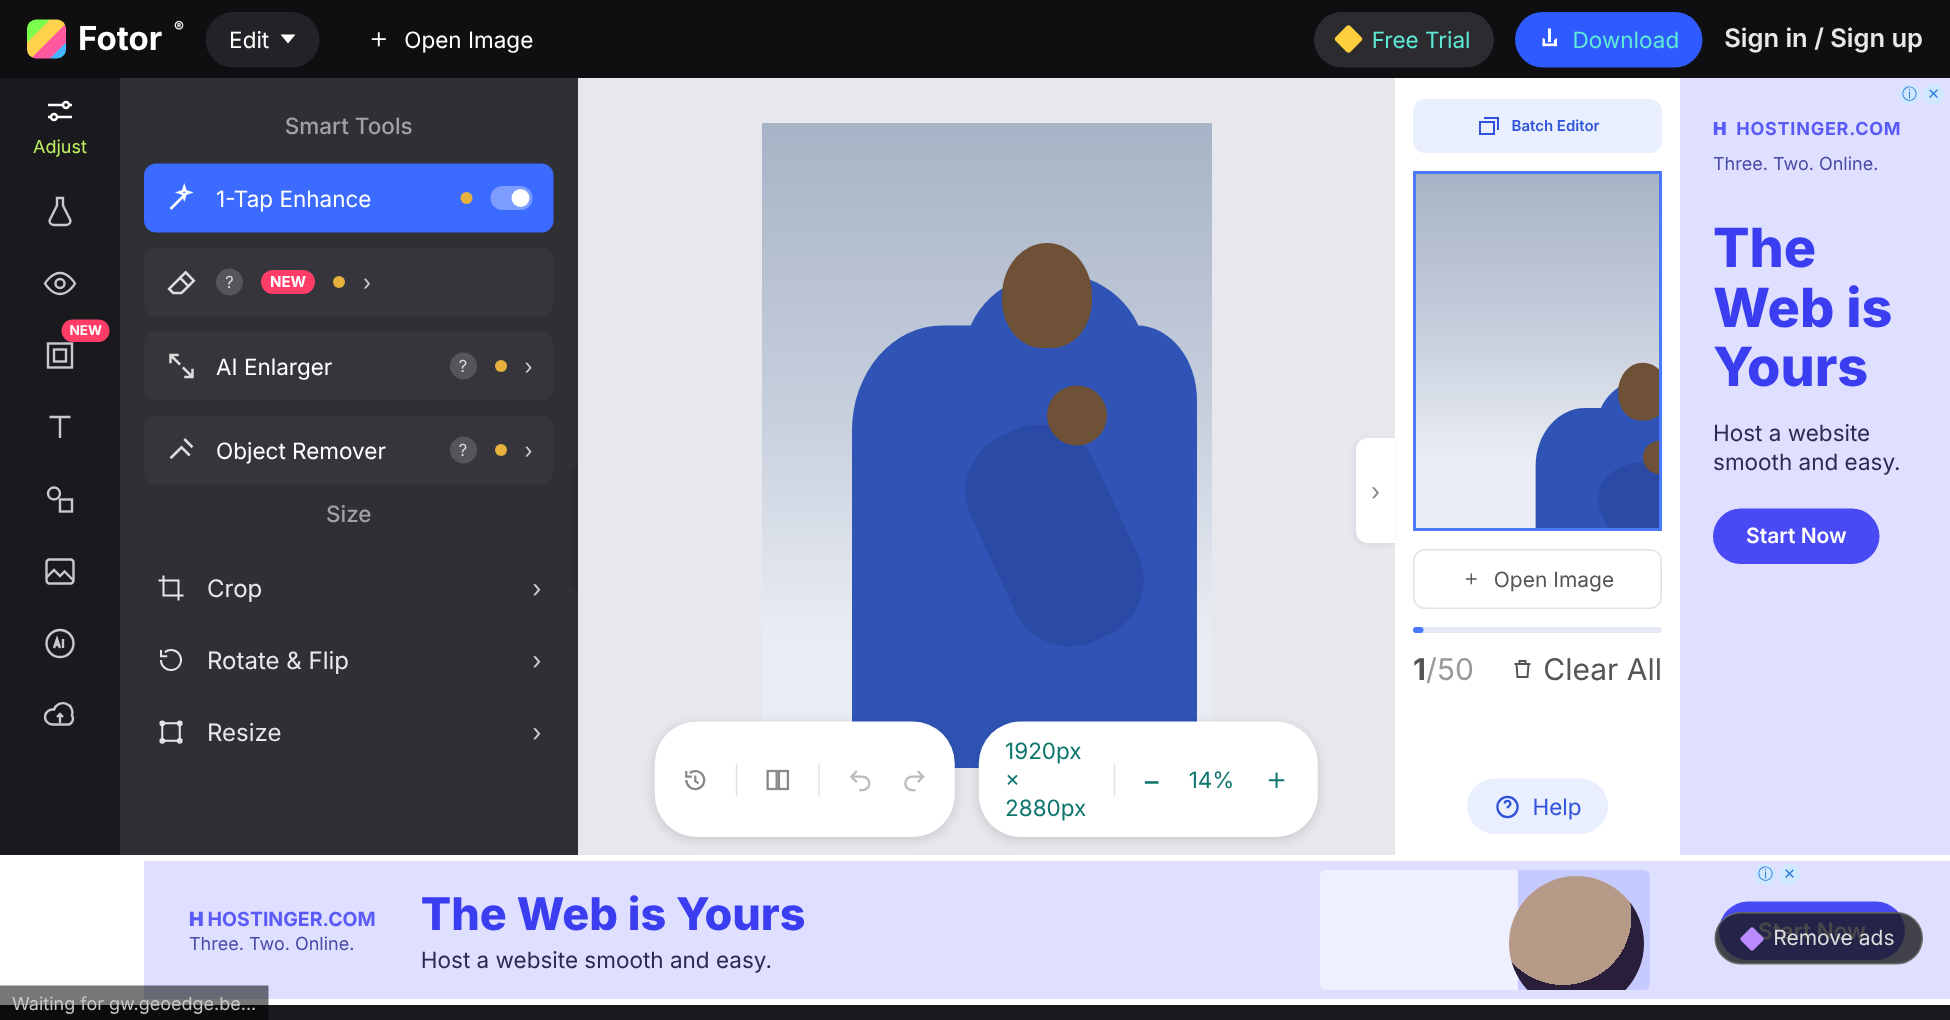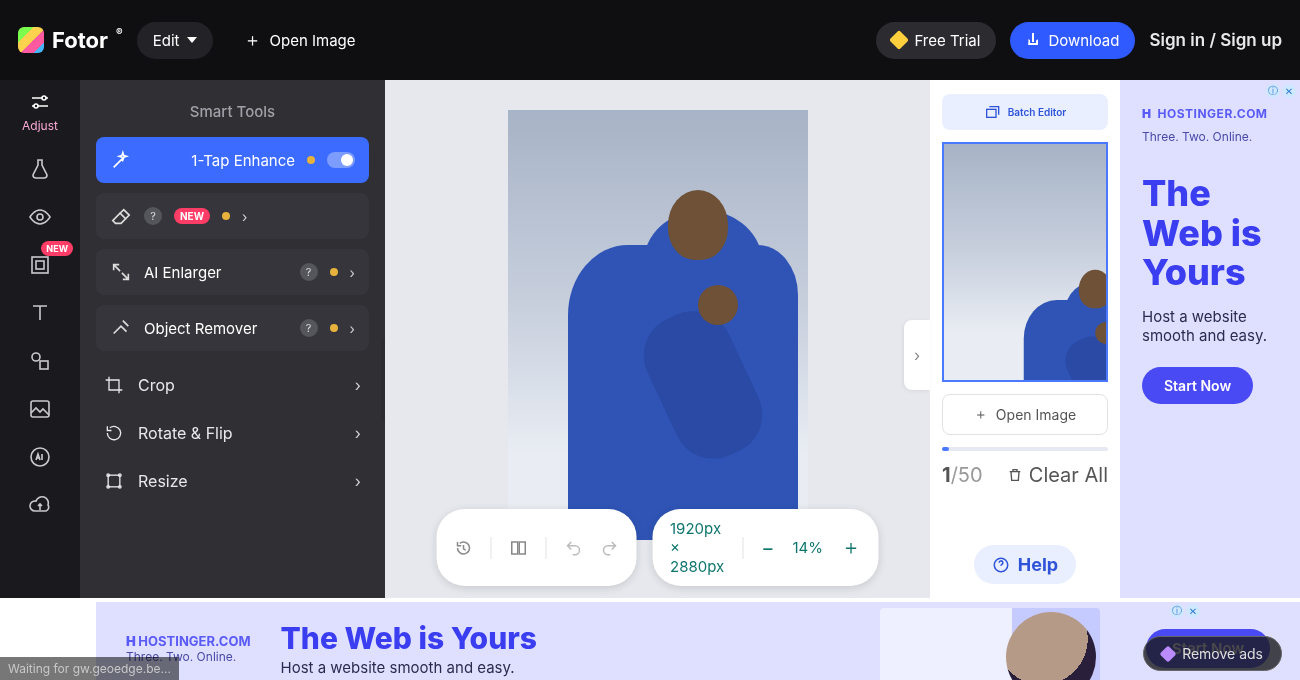--- a/index.html
+++ b/index.html
@@ -27,7 +27,7 @@
   body{width:1300px;height:680px;overflow:hidden;background:var(--bg1);color:var(--text);position:relative;}
 
   
-  .topbar{height:80px;background:var(--bg0);display:flex;align-items:center;padding:0 18px;gap:14px;}
+  .topbar{height:52px;background:var(--bg0);display:flex;align-items:center;padding:0 18px;gap:14px;}
   .logo{display:flex;align-items:center;gap:8px;font-weight:700;font-size:22px;color:#fff;}
   .logo-mark{width:26px;height:26px;border-radius:6px;background:linear-gradient(135deg,#7bff4d 0 30%,#ffd24d 30% 55%,#ff5aa0 55% 80%,#47b6ff 80% 100%);}
   .logo sup{font-size:10px;top:-8px;position:relative;}

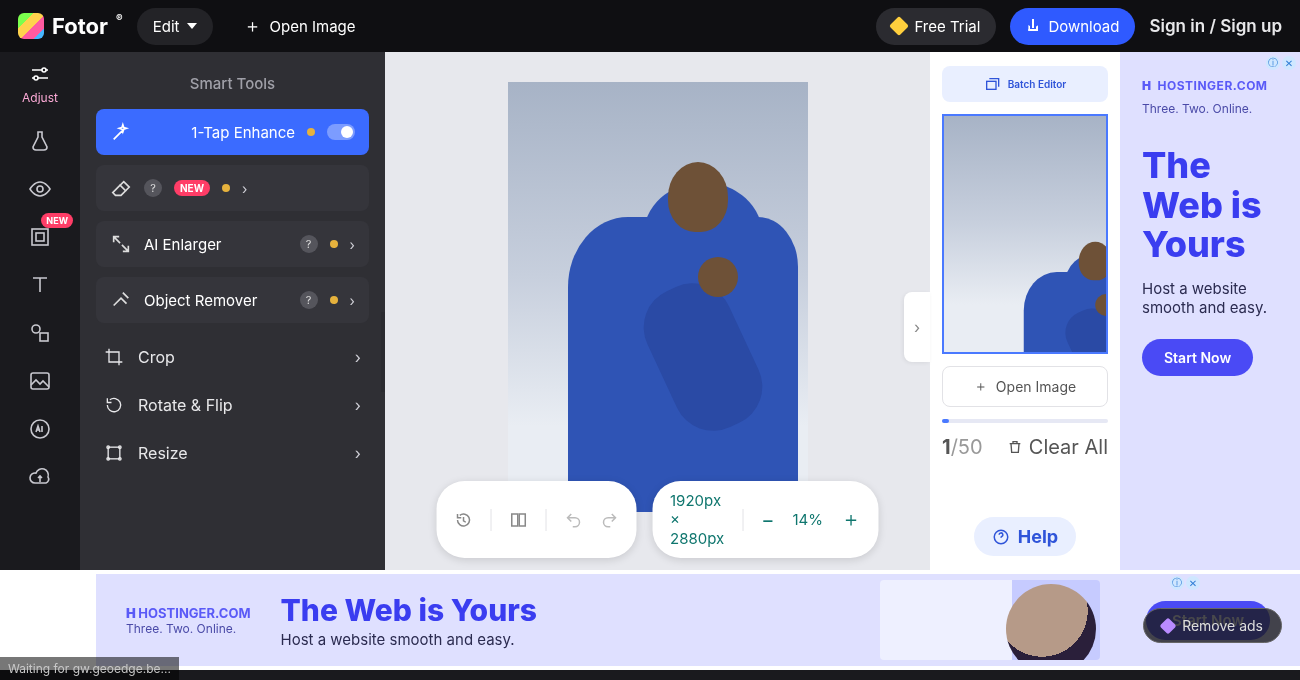--- a/index.html
+++ b/index.html
@@ -31,7 +31,7 @@
   .logo{display:flex;align-items:center;gap:8px;font-weight:700;font-size:22px;color:#fff;}
   .logo-mark{width:26px;height:26px;border-radius:6px;background:linear-gradient(135deg,#7bff4d 0 30%,#ffd24d 30% 55%,#ff5aa0 55% 80%,#47b6ff 80% 100%);}
   .logo sup{font-size:10px;top:-8px;position:relative;}
-  .btn{display:flex;align-items:center;gap:8px;padding:9px 16px;border-radius:22px;font-size:15px;cursor:pointer;border:none;color:#ffffff;}
+  .btn{display:flex;align-items:center;gap:8px;padding:9px 16px;border-radius:22px;font-size:15px;cursor:pointer;border:none;color:#5eead4;}
   .btn.pill{background:var(--pill);color:#fff;}
   .btn.ghost{background:transparent;color:#fff;}
   .btn.trial{background:#2b2b30;}

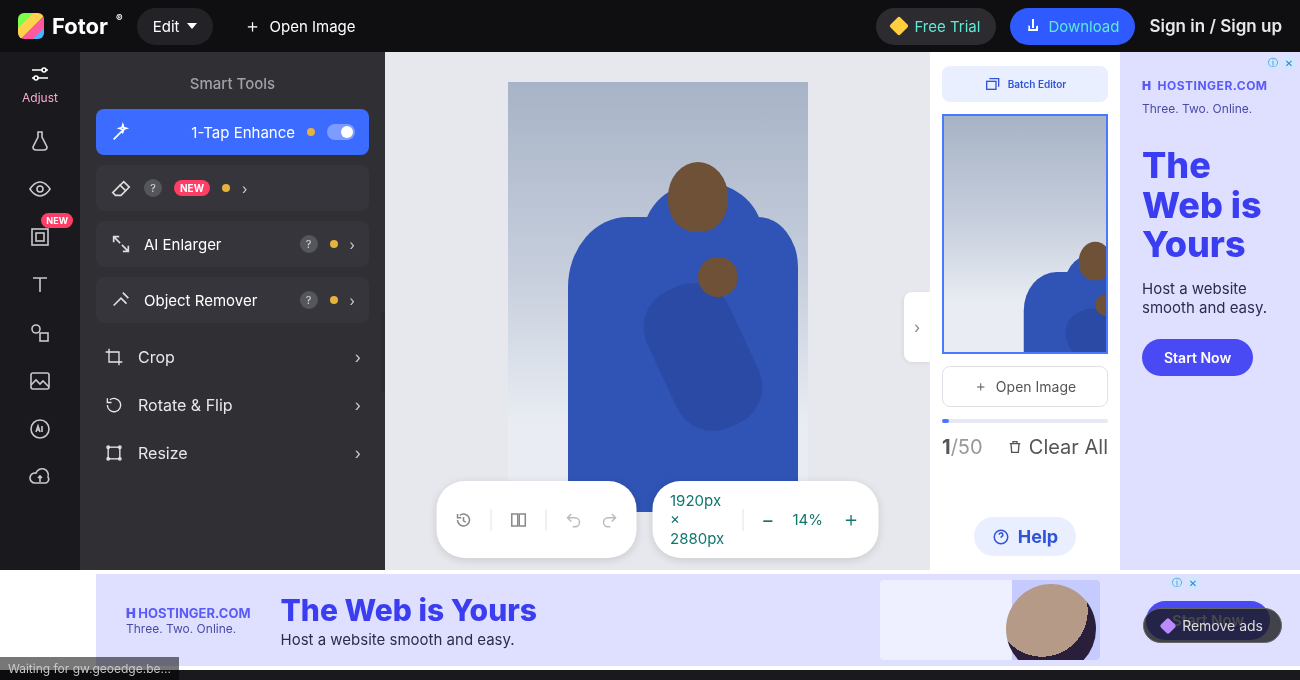--- a/index.html
+++ b/index.html
@@ -51,7 +51,7 @@
   
   .rail{width:80px;background:var(--bg1);display:flex;flex-direction:column;align-items:center;padding-top:10px;gap:24px;}
   .rail-item{width:62px;display:flex;flex-direction:column;align-items:center;gap:4px;color:var(--muted);font-size:12px;cursor:pointer;position:relative;}
-  .rail-item.active{color:#f9a8d4;}
+  .rail-item.active{color:#bef264;}
   .rail-icn{width:24px;height:24px;display:flex;align-items:center;justify-content:center;}
   .rail .new{position:absolute;top:-12px;right:-2px;background:var(--badge);color:#fff;font-size:9px;padding:2px 5px;border-radius:8px;font-weight:700;}
 

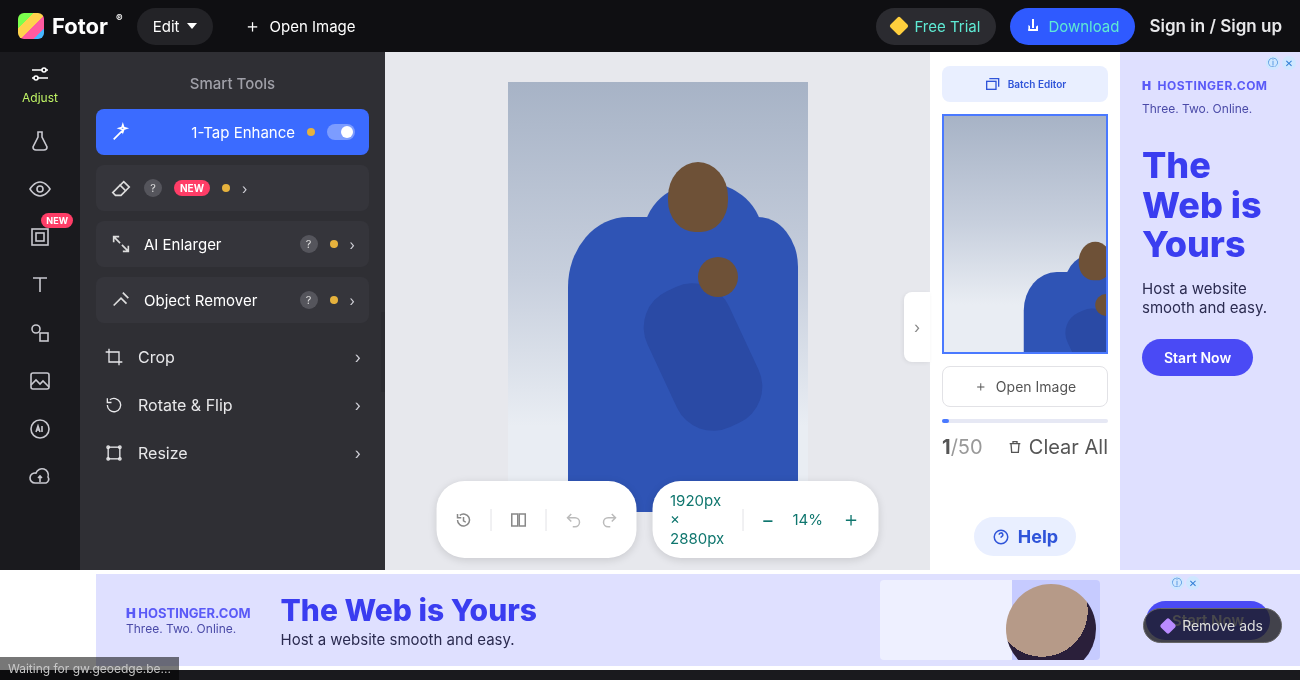--- a/index.html
+++ b/index.html
@@ -62,7 +62,7 @@
   .sidepanel{width:305px;background:var(--panel);padding:16px 16px;overflow:auto;position:relative;}
   .sidepanel h4{text-align:center;color:var(--muted);font-weight:500;font-size:15px;margin:6px 0 16px;}
   .tool{display:flex;align-items:center;gap:12px;background:var(--bg3);border-radius:8px;padding:12px 14px;margin-bottom:10px;cursor:pointer;}
-  .tool.active{background:var(--accent);text-align:right;}
+  .tool.active{background:var(--accent);}
   .tool .ticon{width:22px;height:22px;display:flex;align-items:center;justify-content:center;}
   .tool .tlabel{flex:1;color:#fff;font-size:15px;}
   .tool .dot{width:8px;height:8px;border-radius:50%;background:var(--yellow);}

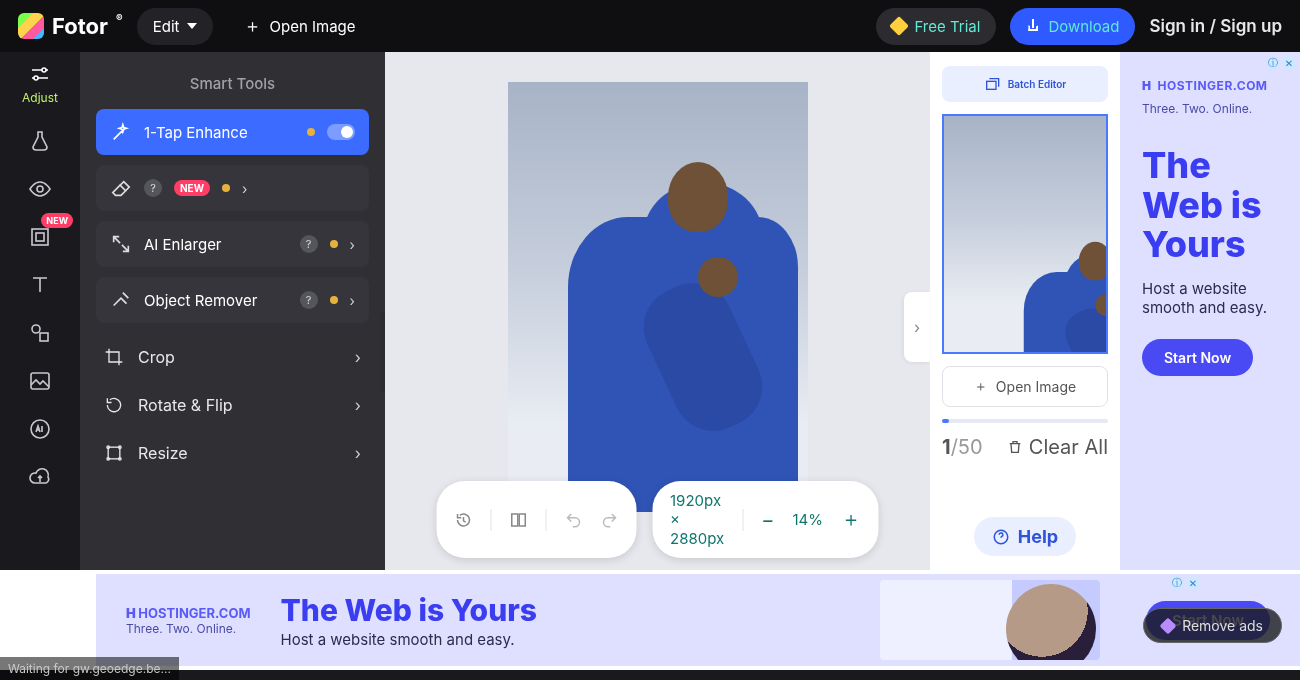--- a/index.html
+++ b/index.html
@@ -297,6 +297,7 @@
       <span class="chev">›</span>
     </div>
 
+    <h4>Size</h4>
     <div class="sizegroup">
       <div class="srow">
         <svg width="20" height="20" viewBox="0 0 24 24">

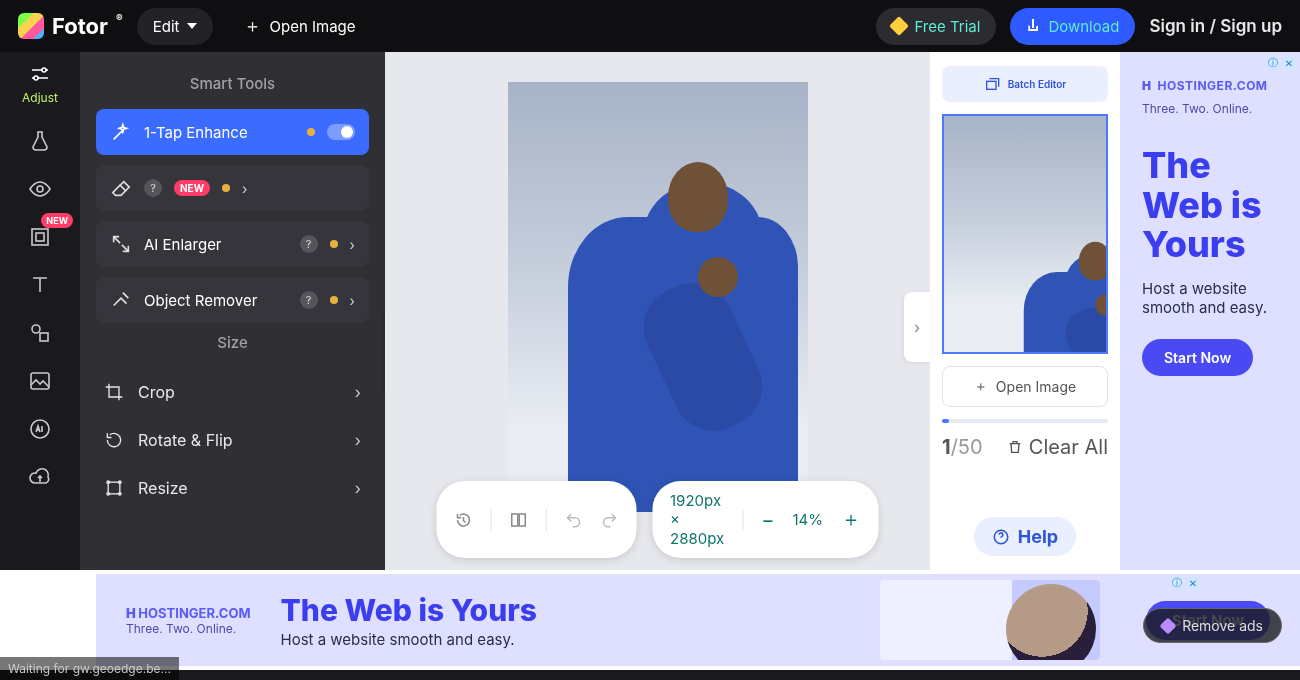--- a/index.html
+++ b/index.html
@@ -108,7 +108,7 @@
   .progress .bar{position:absolute;left:0;top:0;height:100%;width:4%;background:#4a79ff;border-radius:3px;}
   .counter-row{display:flex;align-items:center;justify-content:space-between;color:#555;font-size:20px;}
   .counter-row .cl{display:flex;align-items:center;gap:6px;cursor:pointer;}
-  .helpbtn{margin-top:auto;align-self:center;background:#e9efff;color:#2f54d9;border-radius:22px;padding:9px 18px;display:flex;align-items:center;gap:8px;font-weight:700;font-size:18px;cursor:pointer;}
+  .helpbtn{margin-top:auto;align-self:center;background:#e9efff;color:#2f54d9;border-radius:22px;padding:9px 18px;display:flex;align-items:center;gap:8px;font-weight:400;font-size:15px;cursor:pointer;}
 
   
   .adside{width:180px;background:var(--ad);color:var(--adtext);padding:26px 22px;position:relative;}

